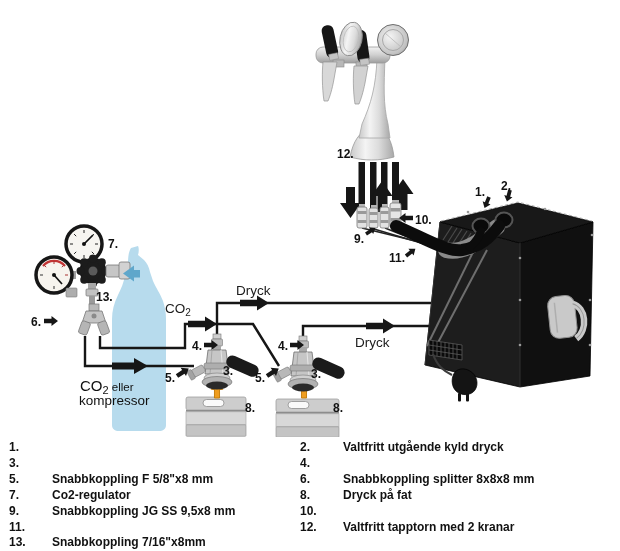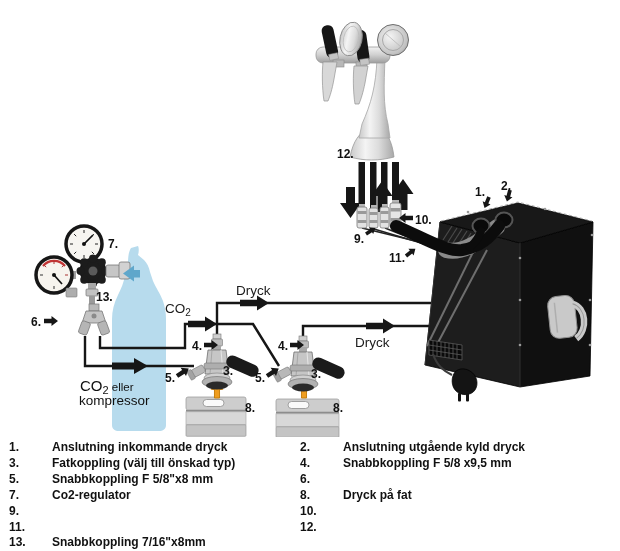--- a/index.html
+++ b/index.html
@@ -350,7 +350,6 @@
   <div class="lcol lcol-left">
     <div class="lrow">
           <span class="lnum">1.</span>
-          <span class="ltext">Anslutning inkommande dryck</span>
         </div>
     <div class="lrow">
           <span class="lnum">3.</span>

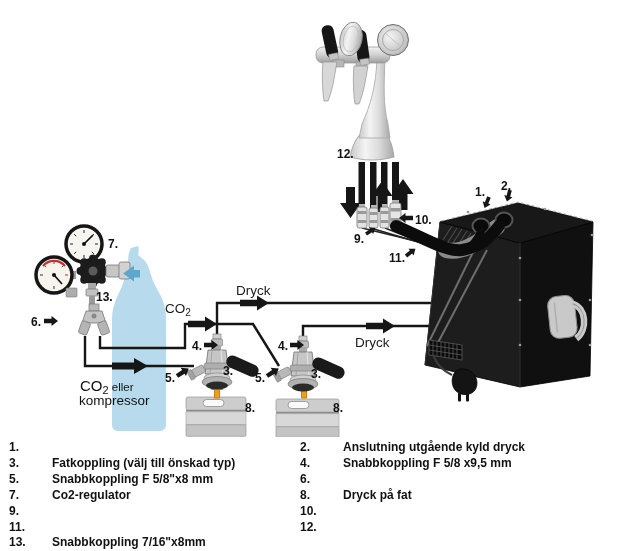--- a/index.html
+++ b/index.html
@@ -377,7 +377,7 @@
   <div class="lcol lcol-right">
     <div class="lrow">
           <span class="lnum">2.</span>
-          <span class="ltext">Anslutning utgående kyld dryck</span>
+          <span class="ltext">Valtfritt utgående kyld dryck</span>
         </div>
     <div class="lrow">
           <span class="lnum">4.</span>

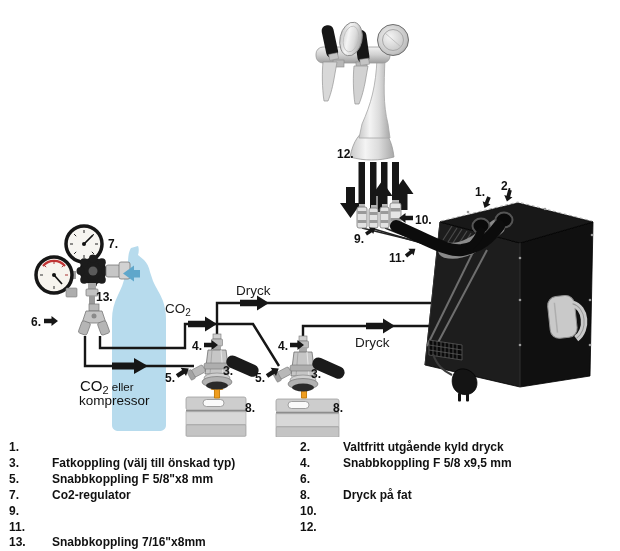--- a/index.html
+++ b/index.html
@@ -353,7 +353,6 @@
         </div>
     <div class="lrow">
           <span class="lnum">3.</span>
-          <span class="ltext">Fatkoppling (välj till önskad typ)</span>
         </div>
     <div class="lrow">
           <span class="lnum">5.</span>

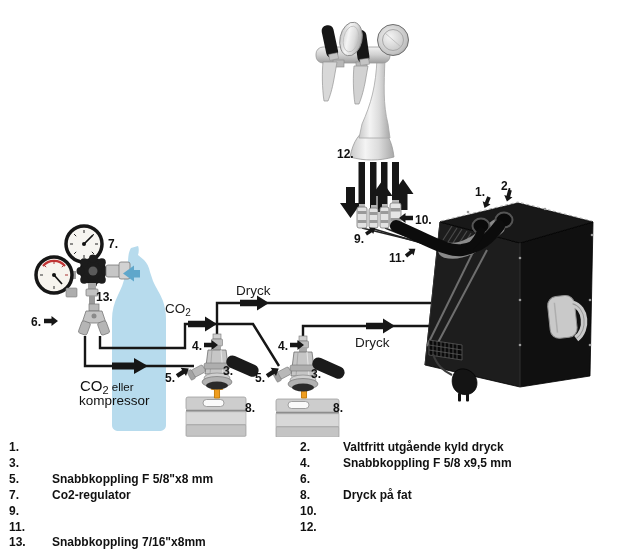--- a/index.html
+++ b/index.html
@@ -380,7 +380,6 @@
         </div>
     <div class="lrow">
           <span class="lnum">4.</span>
-          <span class="ltext">Snabbkoppling F 5/8 x9,5 mm</span>
         </div>
     <div class="lrow">
           <span class="lnum">6.</span>

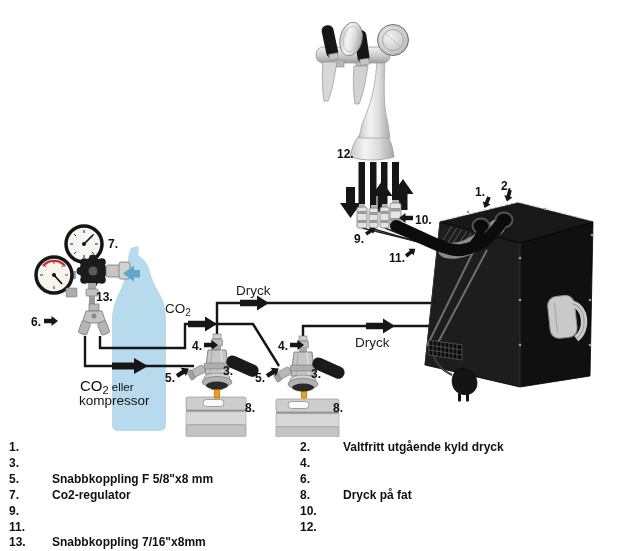--- a/index.html
+++ b/index.html
@@ -383,6 +383,7 @@
         </div>
     <div class="lrow">
           <span class="lnum">6.</span>
+          <span class="ltext">Snabbkoppling splitter 8x8x8 mm</span>
         </div>
     <div class="lrow">
           <span class="lnum">8.</span>

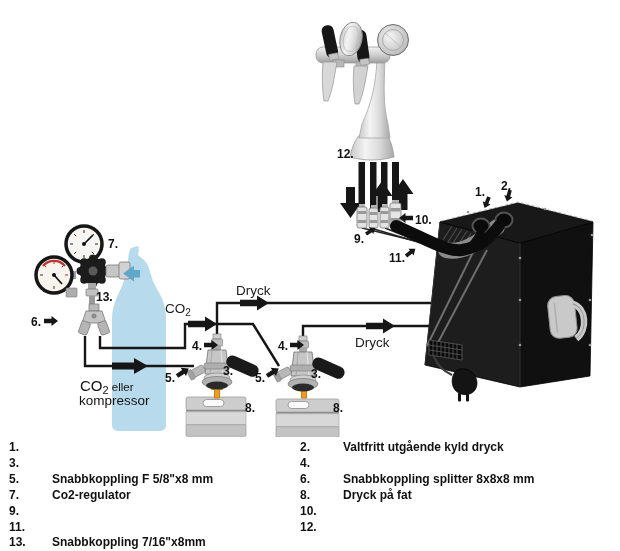--- a/index.html
+++ b/index.html
@@ -364,6 +364,7 @@
         </div>
     <div class="lrow">
           <span class="lnum">9.</span>
+          <span class="ltext">Snabbkoppling JG SS 9,5x8 mm</span>
         </div>
     <div class="lrow">
           <span class="lnum">11.</span>

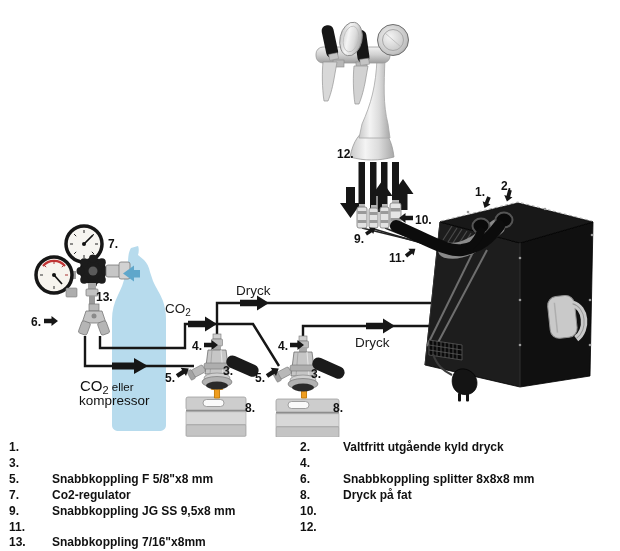--- a/index.html
+++ b/index.html
@@ -395,6 +395,7 @@
         </div>
     <div class="lrow">
           <span class="lnum">12.</span>
+          <span class="ltext">Valtfritt tapptorn med 2 kranar</span>
         </div>
   </div>
 </div>

